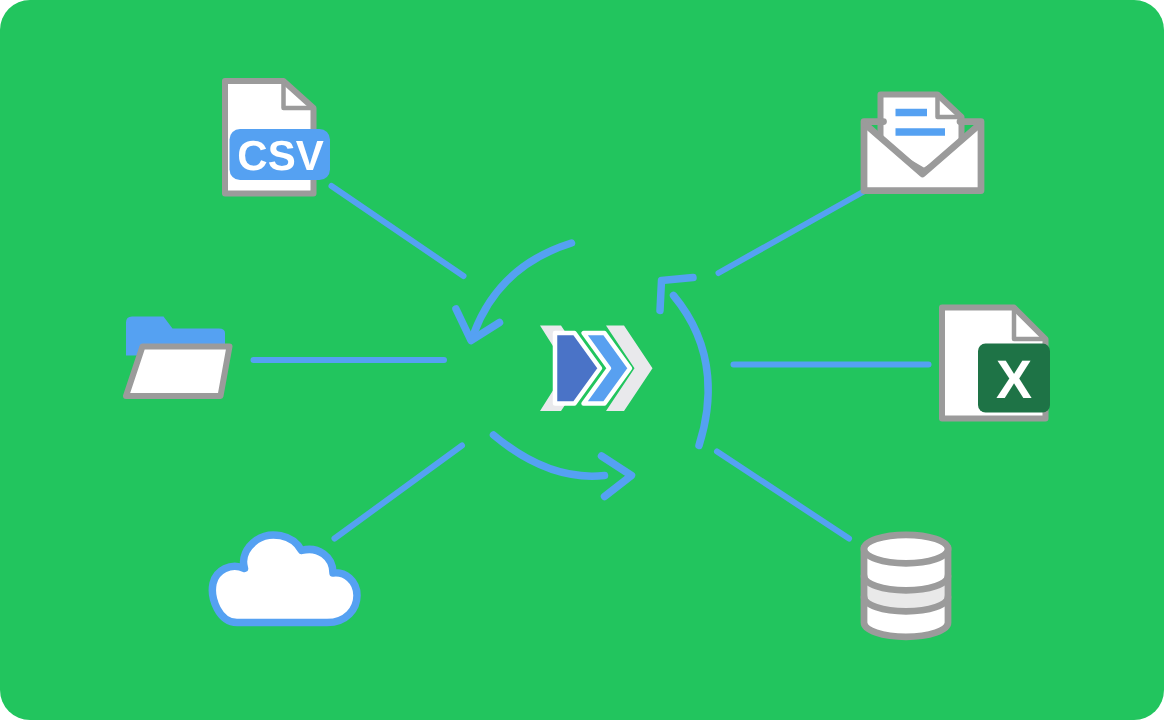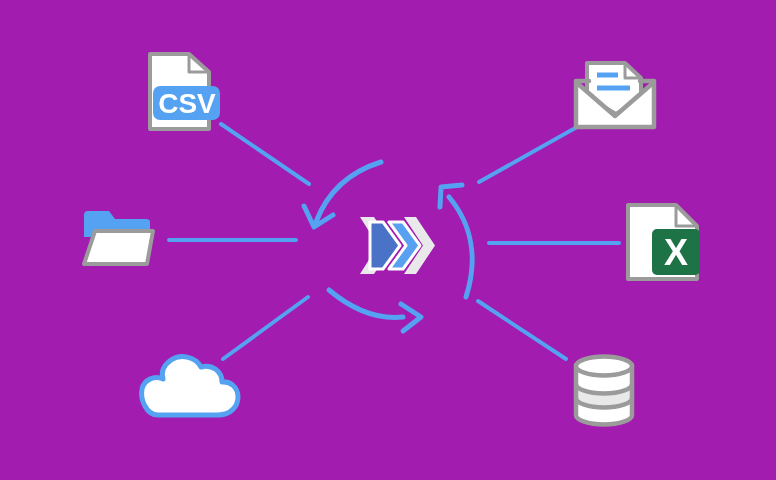--- a/index.html
+++ b/index.html
@@ -6,9 +6,10 @@
   .canvas{
     position:relative;
     width:776px;height:480px;
-    background:#a21caf;
+    background:#22c55e;
     overflow:hidden;
     font-family:"Liberation Sans",sans-serif;
+    border-radius:20px;
   }
   svg{display:block;}
   .doc-outline{fill:#ffffff;stroke:#9b9b9b;stroke-width:4;stroke-linejoin:round;}

